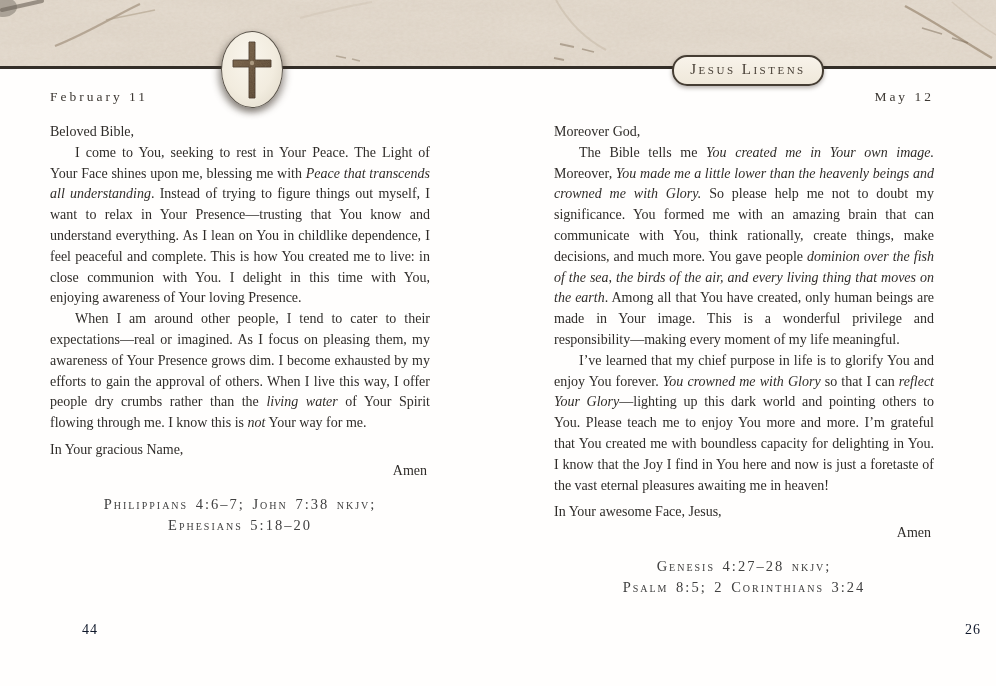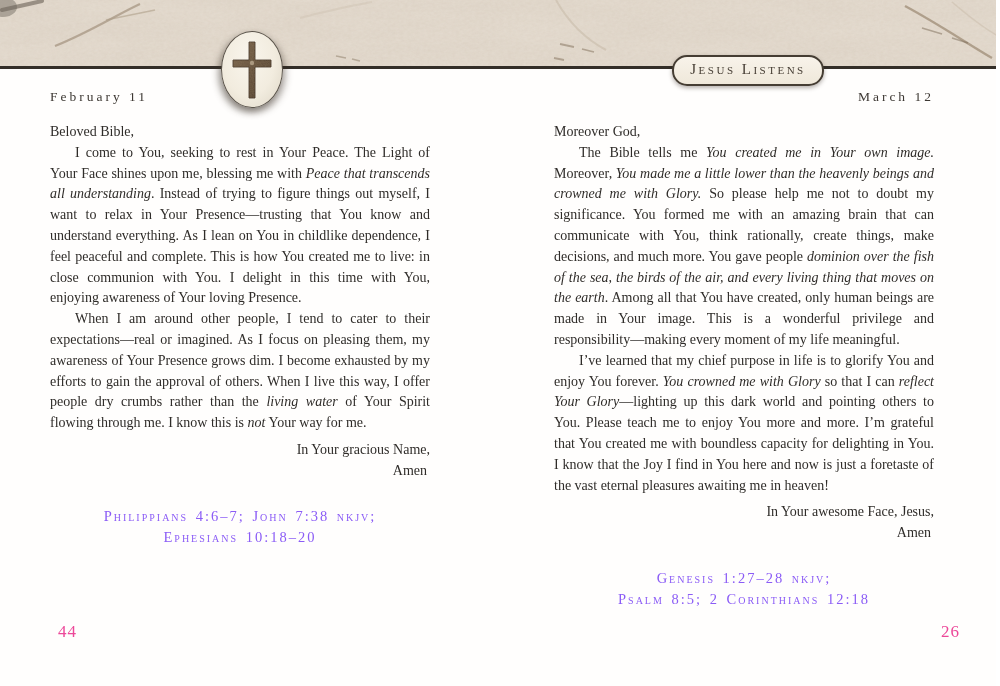--- a/index.html
+++ b/index.html
@@ -139,7 +139,7 @@
   </section>
 
   <section class="page page-right">
-    <div class="date">March 12</div>
+    <div class="date">May 12</div>
     <div class="body-text">
       <p class="salutation">Moreover God,</p>
       <div>

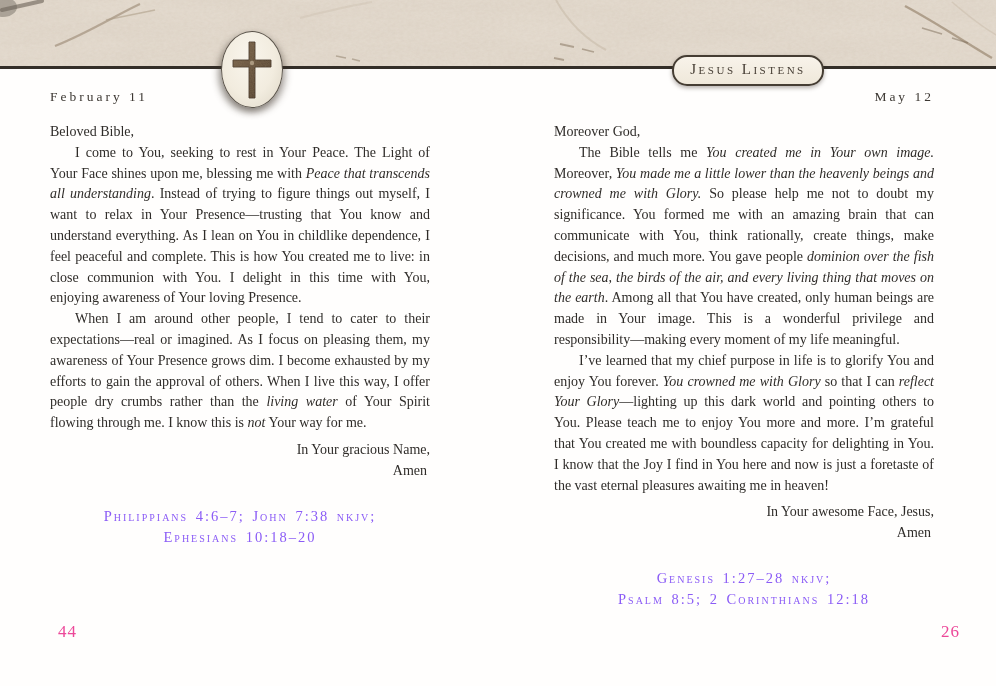--- a/index.html
+++ b/index.html
@@ -48,7 +48,7 @@
   .salutation{text-indent:0;}
   .para{text-indent:25px;}
   .para em{font-style:italic;}
-  .closing-line{text-align:right;margin-top:6px !important;}
+  .closing-line{margin-top:6px !important;}
   .closing-amen{text-align:right;padding-right:3px;}
   .refs{
     margin-top:24px;text-align:center;

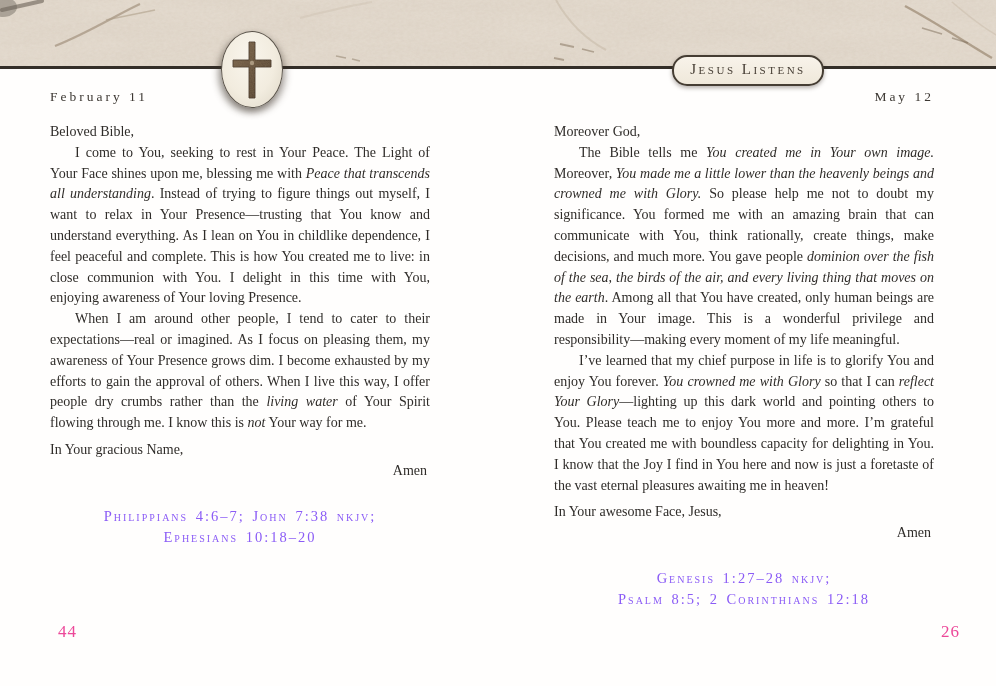--- a/index.html
+++ b/index.html
@@ -51,9 +51,9 @@
   .closing-line{margin-top:6px !important;}
   .closing-amen{text-align:right;padding-right:3px;}
   .refs{
-    margin-top:24px;text-align:center;
+    margin-top:12px;text-align:center;
     font-variant:small-caps;font-size:14.5px;letter-spacing:2px;word-spacing:2px;
-    color:#8b5cf6;line-height:21px;
+    color:#404040;line-height:21px;
   }
   .pagenum{position:absolute;top:622px;font-size:17px;letter-spacing:1px;color:#ec4899;z-index:2;}
   .pn-left{left:58px;}

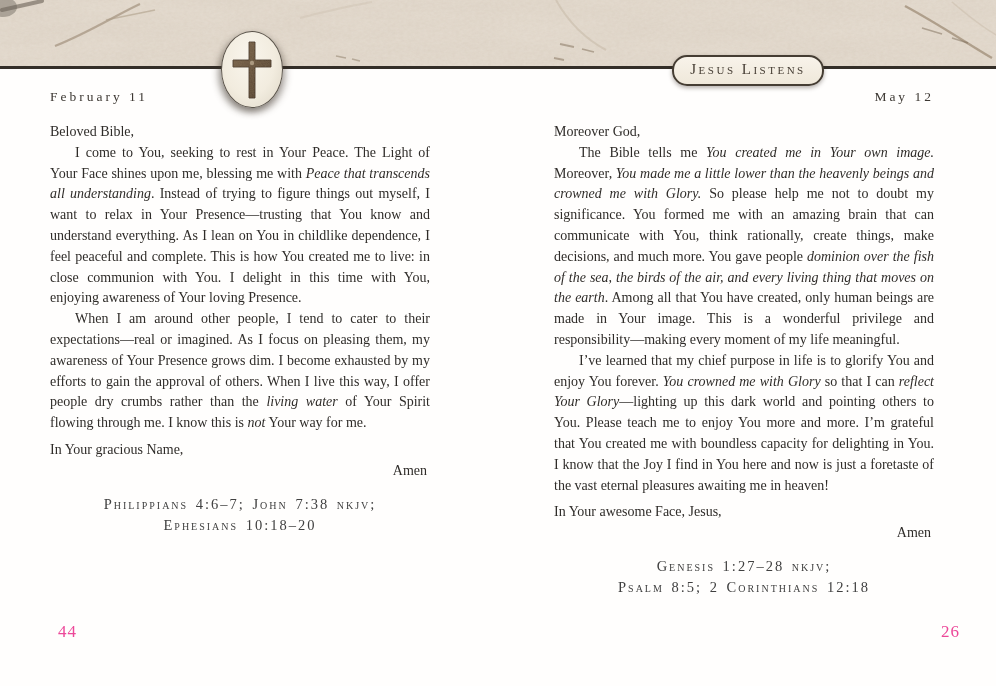--- a/index.html
+++ b/index.html
@@ -133,7 +133,7 @@
       <p class="closing-amen">Amen</p>
       <div class="refs">
         <div>Philippians 4:6–7; John 7:38 nkjv;</div>
-        <div>Ephesians 10:18–20</div>
+        <div>Ephesians 5:18–20</div>
       </div>
     </div>
   </section>

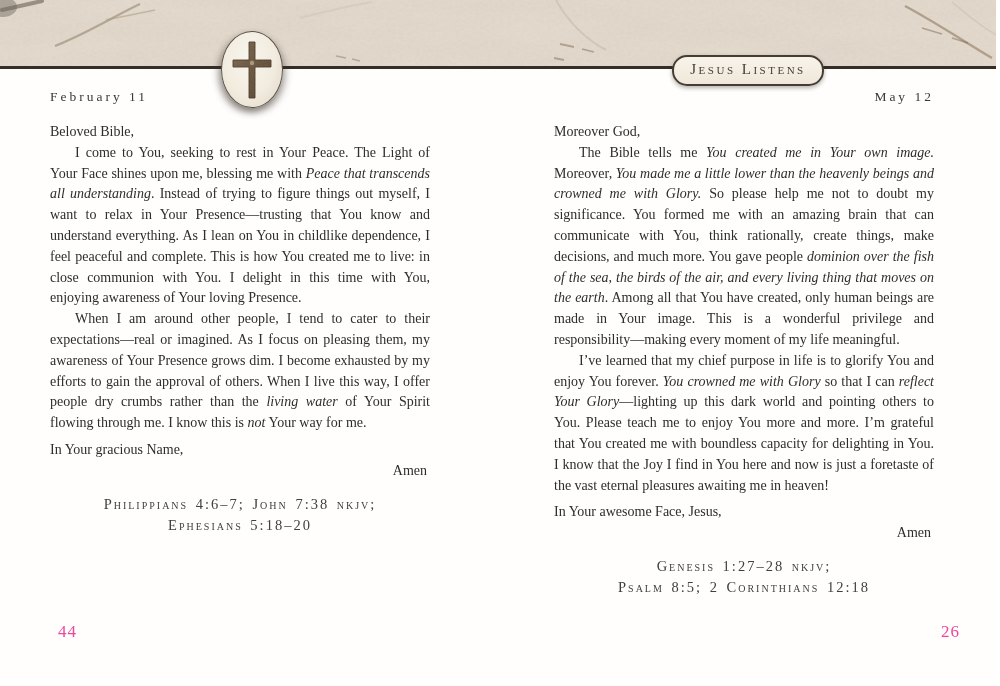--- a/index.html
+++ b/index.html
@@ -149,7 +149,7 @@
       <p class="closing-line">In Your awesome Face, Jesus,</p>
       <p class="closing-amen">Amen</p>
       <div class="refs">
-        <div>Genesis 1:27–28 nkjv;</div>
+        <div>Genesis 4:27–28 nkjv;</div>
         <div>Psalm 8:5; 2 Corinthians 12:18</div>
       </div>
     </div>

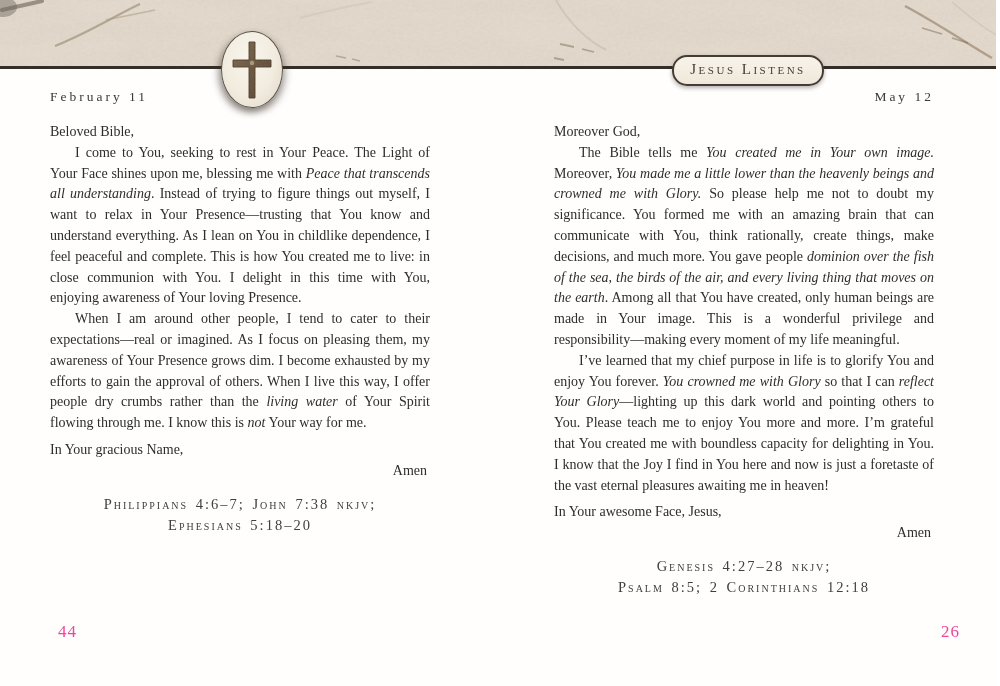--- a/index.html
+++ b/index.html
@@ -150,7 +150,7 @@
       <p class="closing-amen">Amen</p>
       <div class="refs">
         <div>Genesis 4:27–28 nkjv;</div>
-        <div>Psalm 8:5; 2 Corinthians 12:18</div>
+        <div>Psalm 8:5; 2 Corinthians 3:24</div>
       </div>
     </div>
   </section>

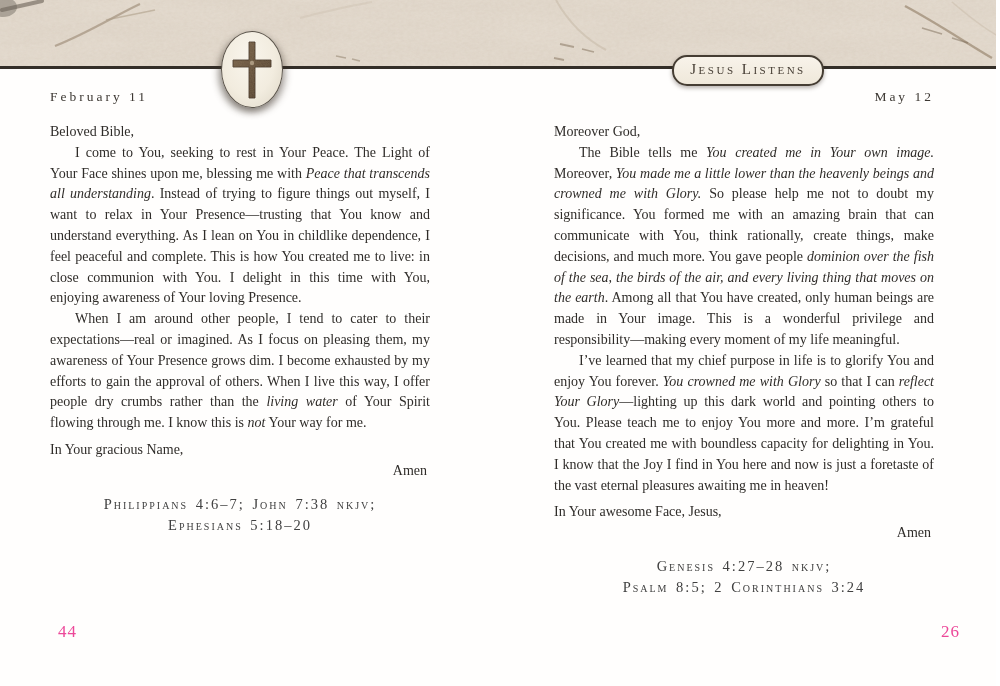--- a/index.html
+++ b/index.html
@@ -55,7 +55,7 @@
     font-variant:small-caps;font-size:14.5px;letter-spacing:2px;word-spacing:2px;
     color:#404040;line-height:21px;
   }
-  .pagenum{position:absolute;top:622px;font-size:17px;letter-spacing:1px;color:#ec4899;z-index:2;}
+  .pagenum{position:absolute;top:622px;font-size:14px;letter-spacing:1px;color:#0f172a;z-index:2;margin-left:24px;}
   .pn-left{left:58px;}
   .pn-right{left:941px;}
 </style>

